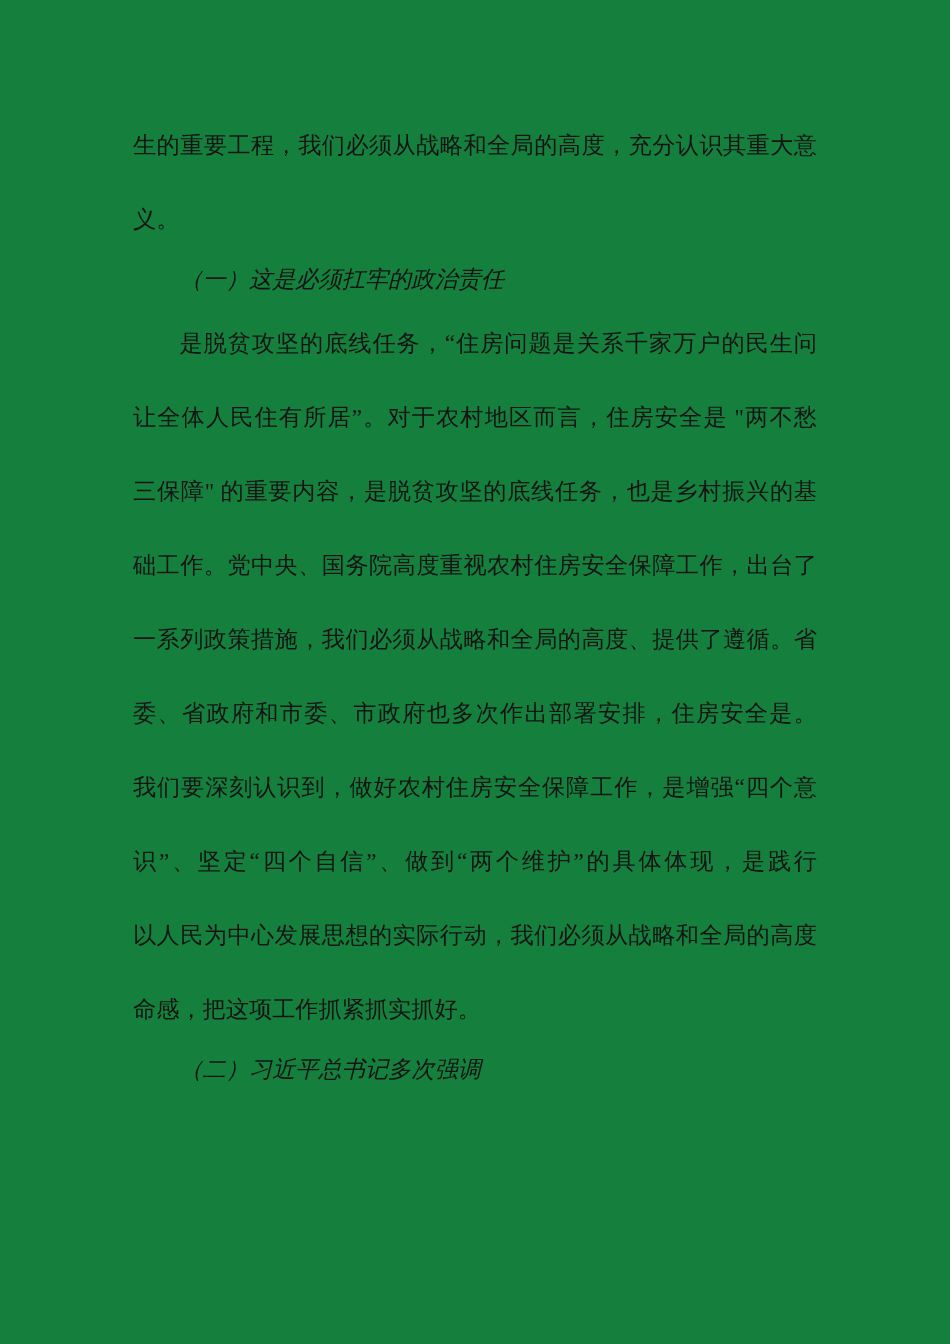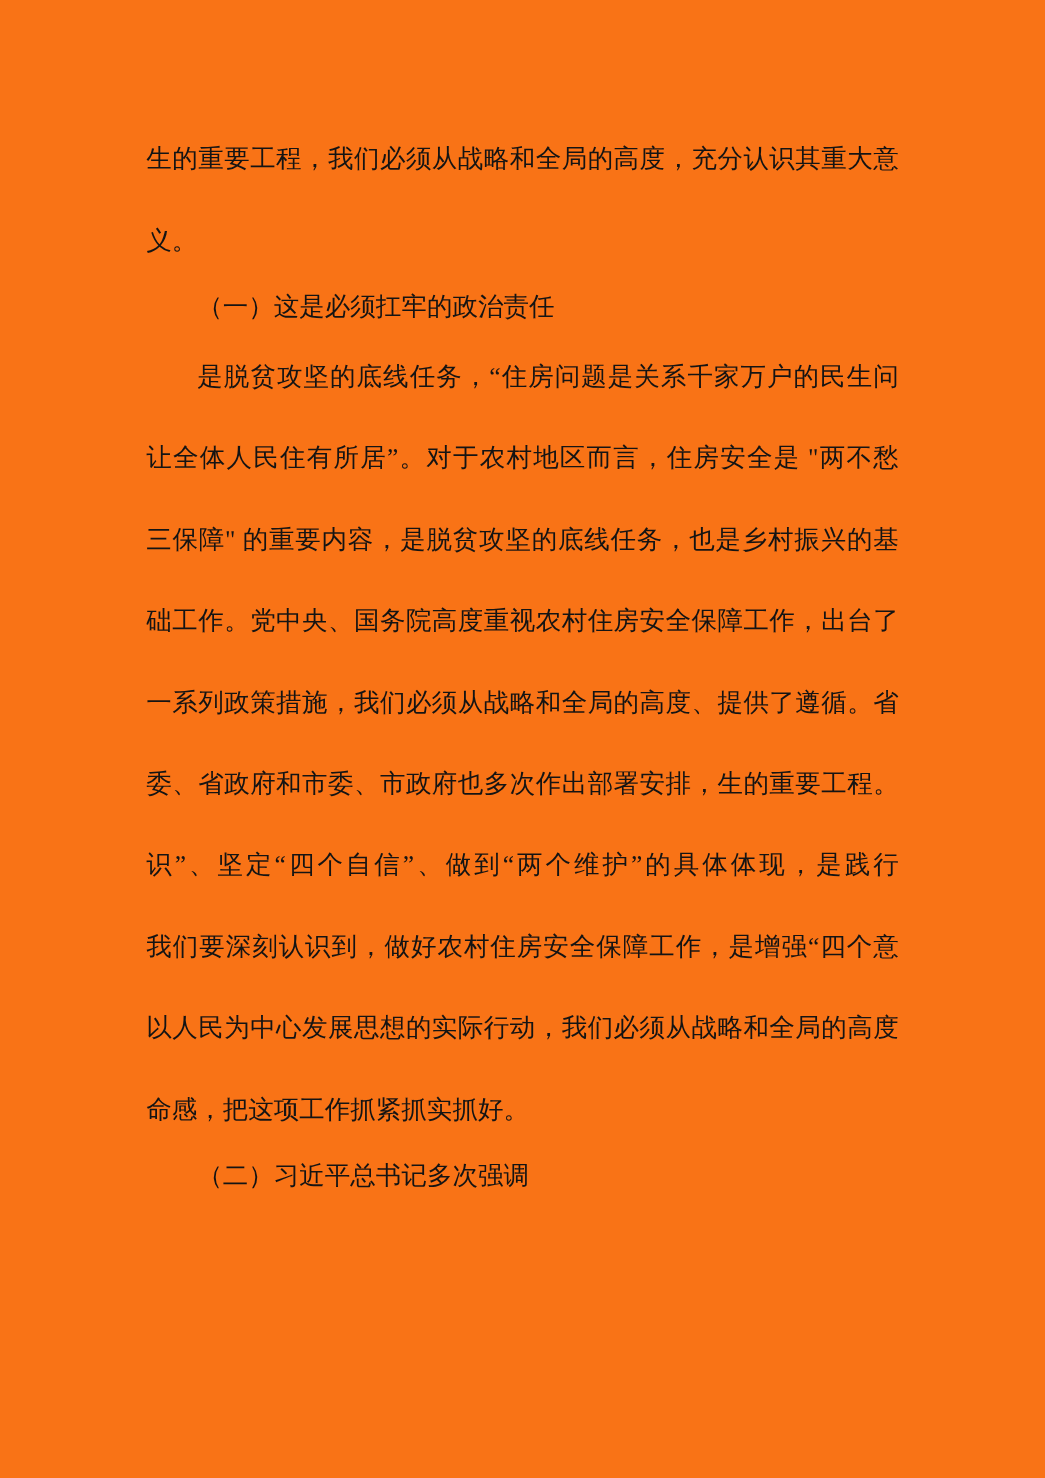--- a/index.html
+++ b/index.html
@@ -11,7 +11,7 @@
     position: relative;
     width: 950px;
     height: 1344px;
-    background: #f97316;
+    background: #15803d;
     overflow: hidden;
     font-family: "Liberation Serif", "DejaVu Serif", serif;
   }

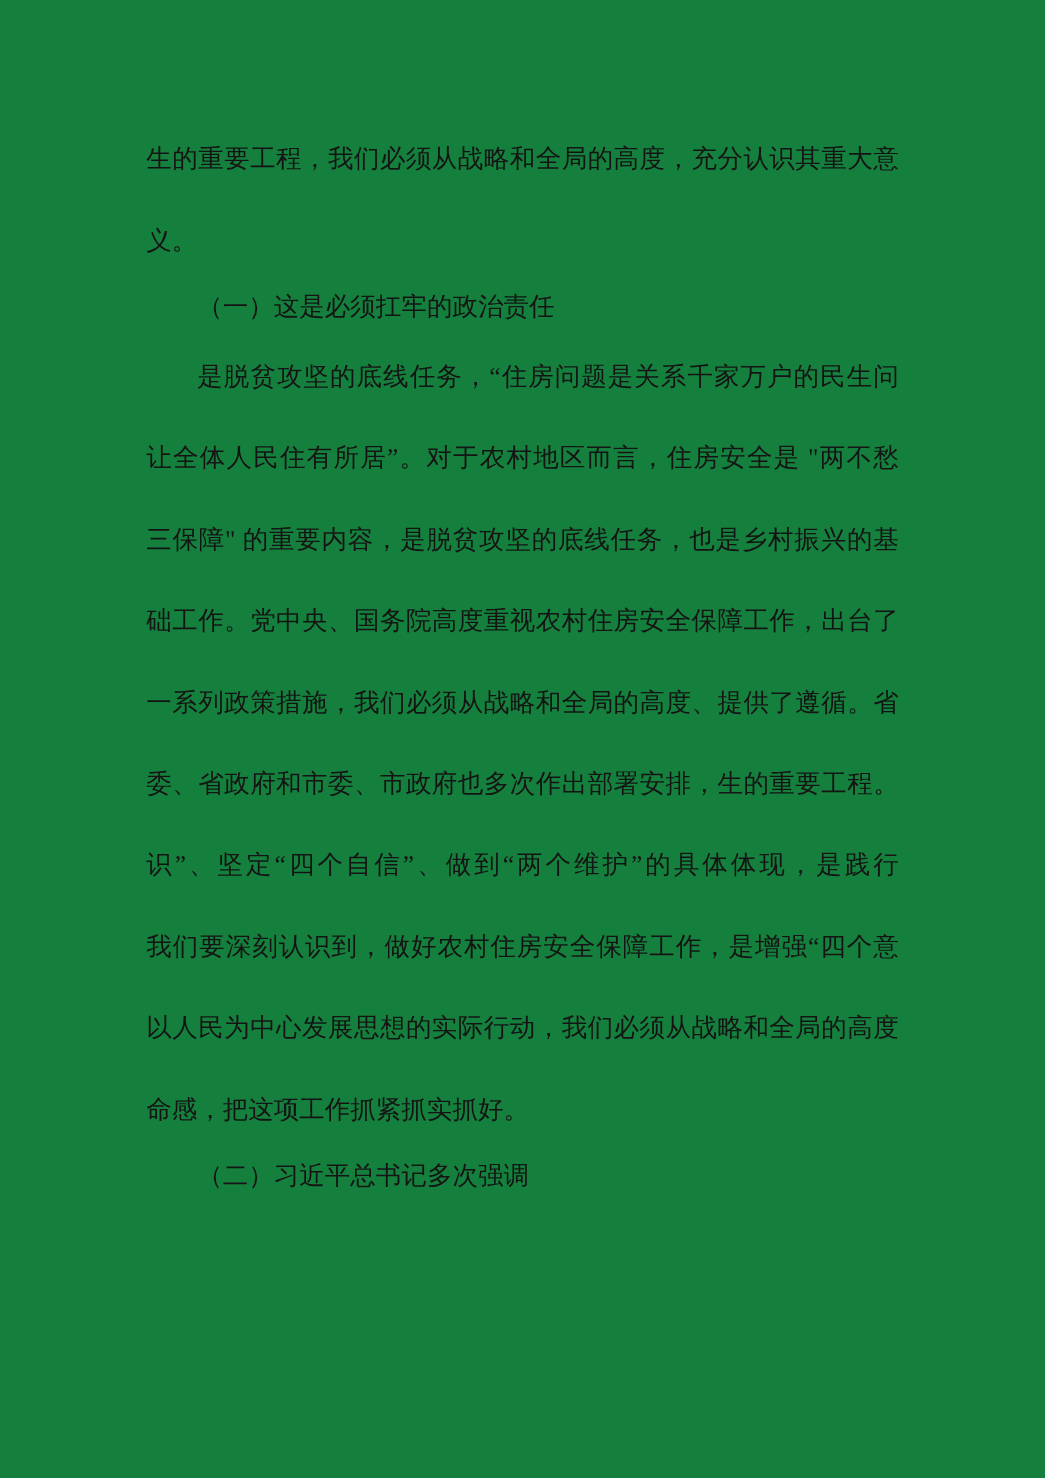--- a/index.html
+++ b/index.html
@@ -27,6 +27,7 @@
   .para.heading {
     margin-top: -14px;
     margin-bottom: -10px;
+    font-style: italic;
   }
   .line {
     height: 74px;

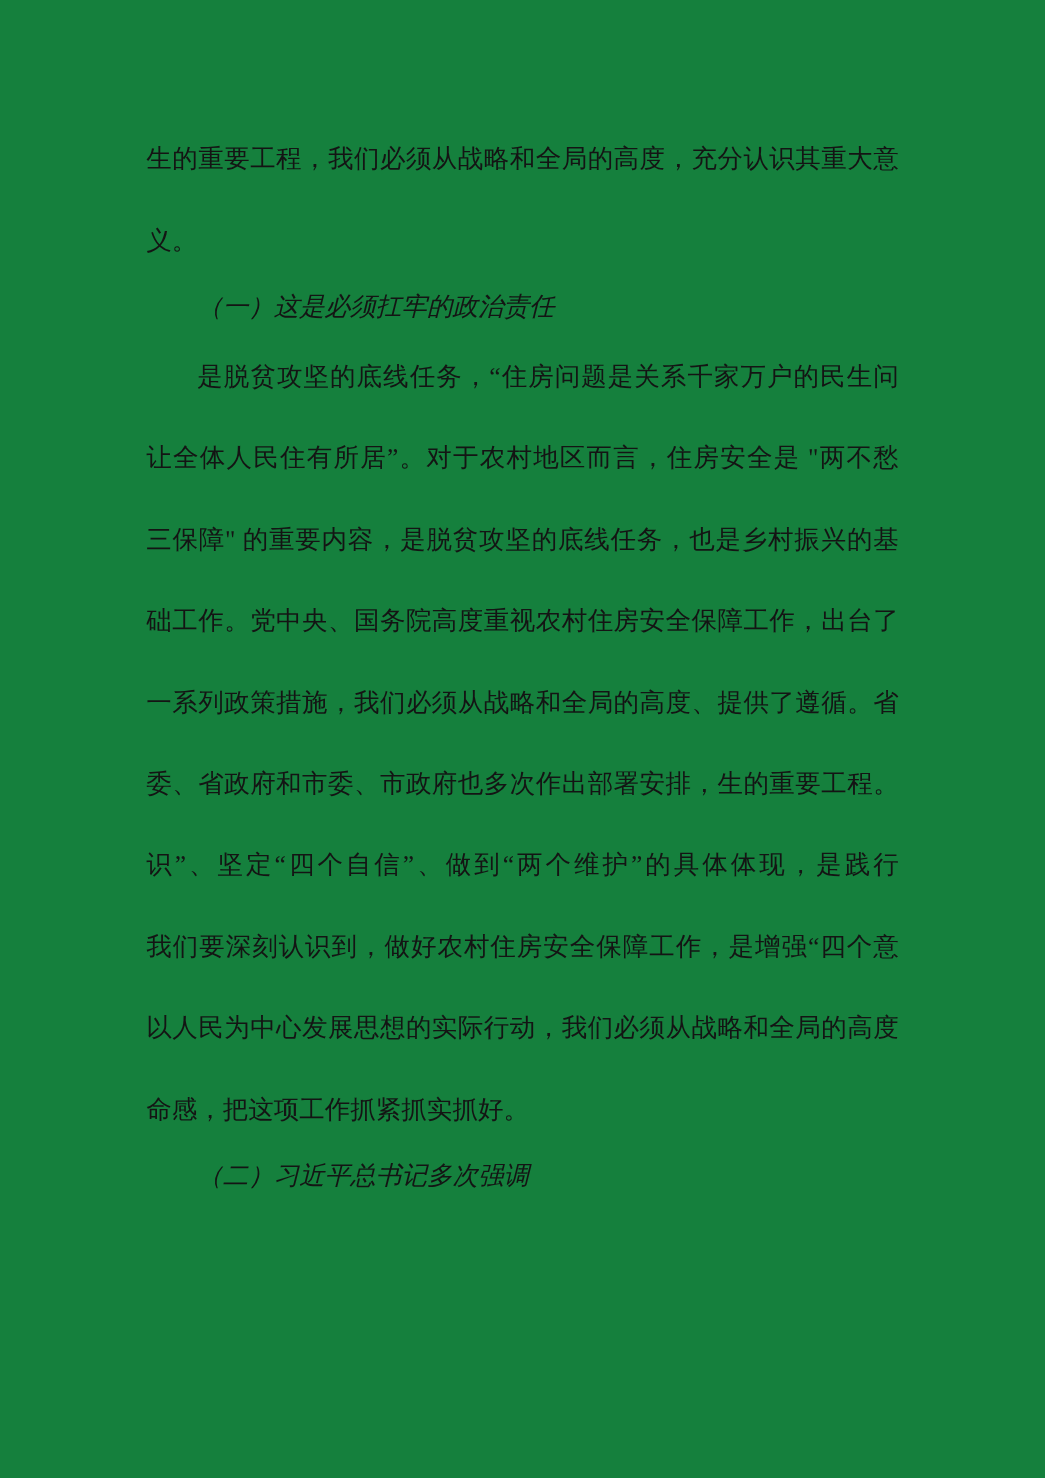--- a/index.html
+++ b/index.html
@@ -61,7 +61,7 @@
         <div class="line">三保障" 的重要内容，是脱贫攻坚的底线任务，也是乡村振兴的基</div>
         <div class="line">础工作。党中央、国务院高度重视农村住房安全保障工作，出台了</div>
         <div class="line">一系列政策措施，我们必须从战略和全局的高度、提供了遵循。省</div>
-        <div class="line">委、省政府和市委、市政府也多次作出部署安排，生的重要工程。</div>
+        <div class="line">委、省政府和市委、市政府也多次作出部署安排，住房安全是。</div>
         <div class="line">识”、坚定“四个自信”、做到“两个维护”的具体体现，是践行</div>
         <div class="line">我们要深刻认识到，做好农村住房安全保障工作，是增强“四个意</div>
         <div class="line">以人民为中心发展思想的实际行动，我们必须从战略和全局的高度</div>

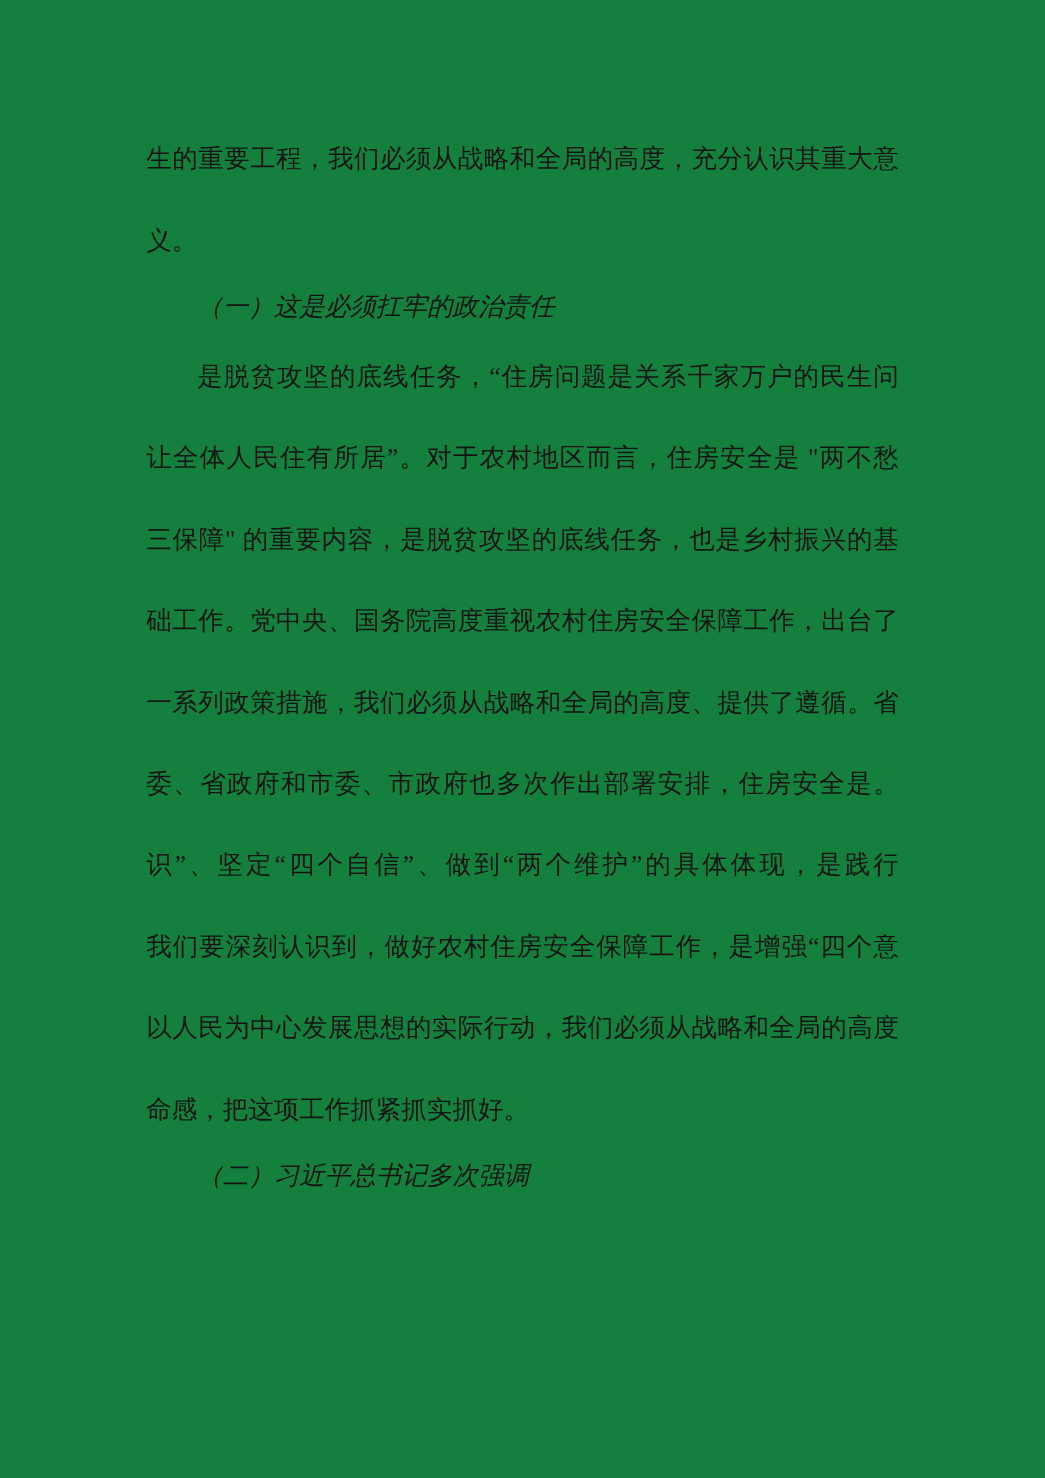--- a/index.html
+++ b/index.html
@@ -62,8 +62,8 @@
         <div class="line">础工作。党中央、国务院高度重视农村住房安全保障工作，出台了</div>
         <div class="line">一系列政策措施，我们必须从战略和全局的高度、提供了遵循。省</div>
         <div class="line">委、省政府和市委、市政府也多次作出部署安排，住房安全是。</div>
+        <div class="line">我们要深刻认识到，做好农村住房安全保障工作，是增强“四个意</div>
         <div class="line">识”、坚定“四个自信”、做到“两个维护”的具体体现，是践行</div>
-        <div class="line">我们要深刻认识到，做好农村住房安全保障工作，是增强“四个意</div>
         <div class="line">以人民为中心发展思想的实际行动，我们必须从战略和全局的高度</div>
         <div class="line last">命感，把这项工作抓紧抓实抓好。</div>
       </div>

